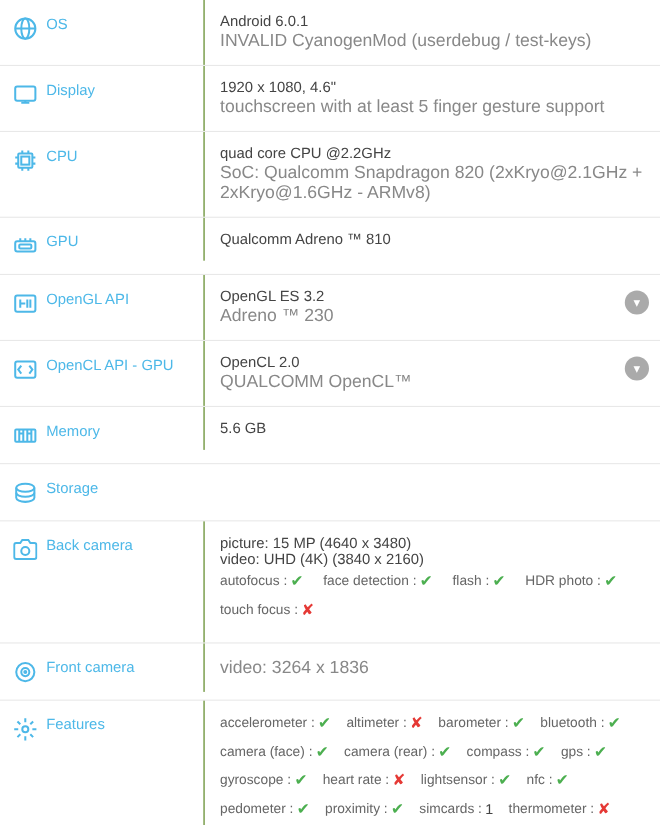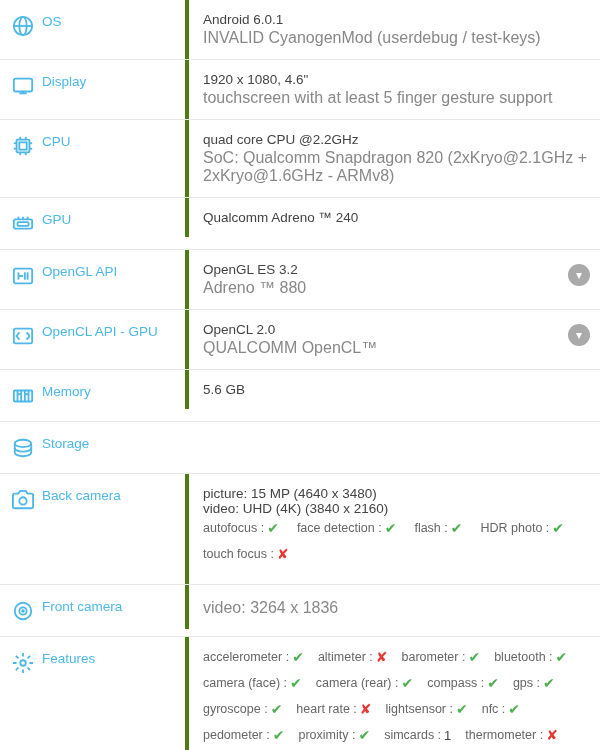--- a/index.html
+++ b/index.html
@@ -38,7 +38,7 @@
     .cell-right {
       flex: 1;
       padding: 12px 12px 12px 14px;
-      border-left: 4px solid #4d7c0f;
+      border-left: 1px solid #4d7c0f;
       position: relative;
     }
     .cell-right .main-val {

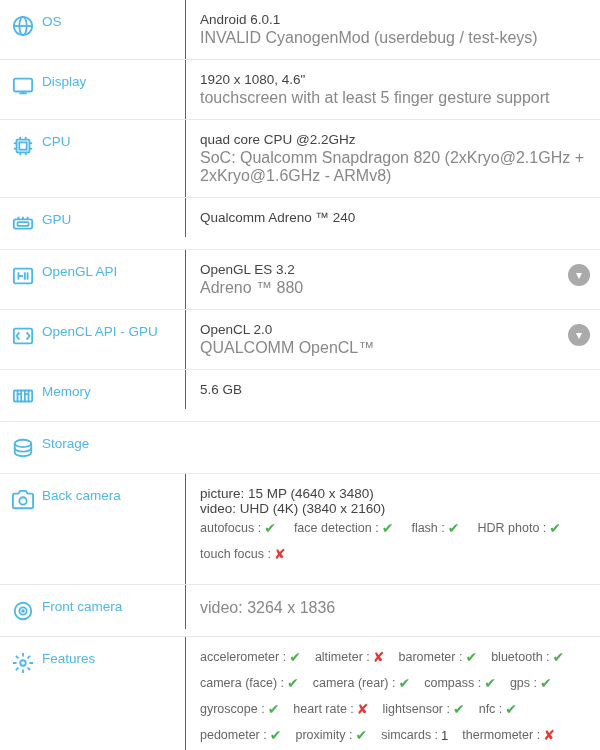--- a/index.html
+++ b/index.html
@@ -165,7 +165,7 @@
         <span class="label">GPU</span>
       </div>
       <div class="cell-right">
-        <div class="main-val">Qualcomm Adreno ™ 240</div>
+        <div class="main-val">Qualcomm Adreno ™ 810</div>
       </div>
     </div>
 

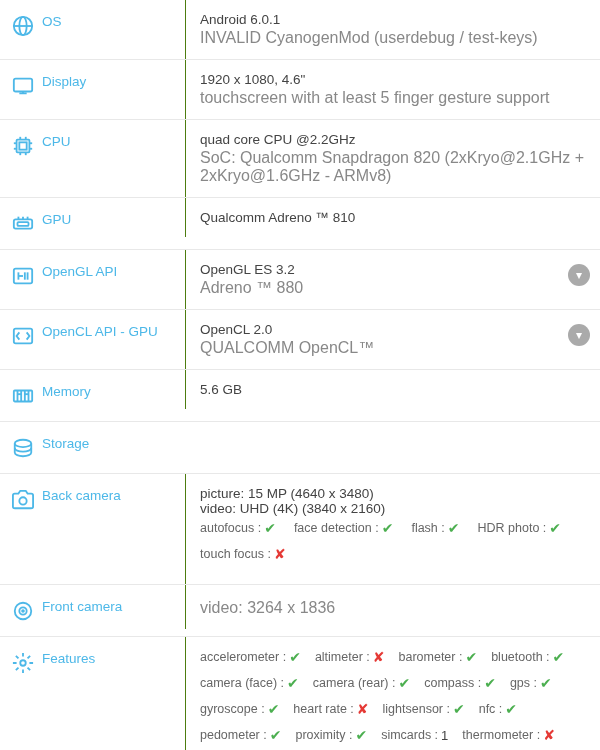--- a/index.html
+++ b/index.html
@@ -182,7 +182,7 @@
       </div>
       <div class="cell-right">
         <div class="main-val">OpenGL ES 3.2</div>
-        <div class="sub-val">Adreno ™ 880</div>
+        <div class="sub-val">Adreno ™ 230</div>
         <div class="chevron">▾</div>
       </div>
     </div>

